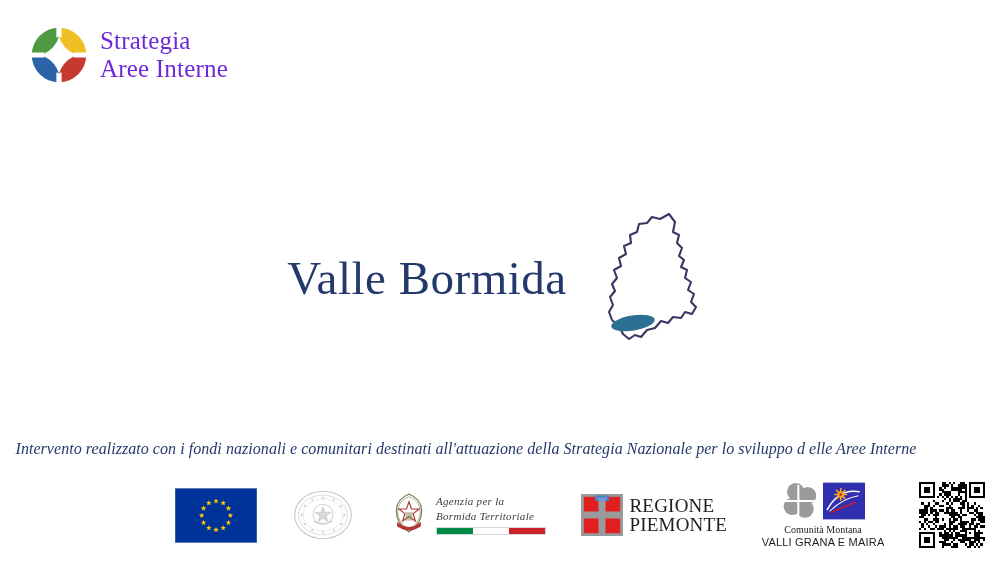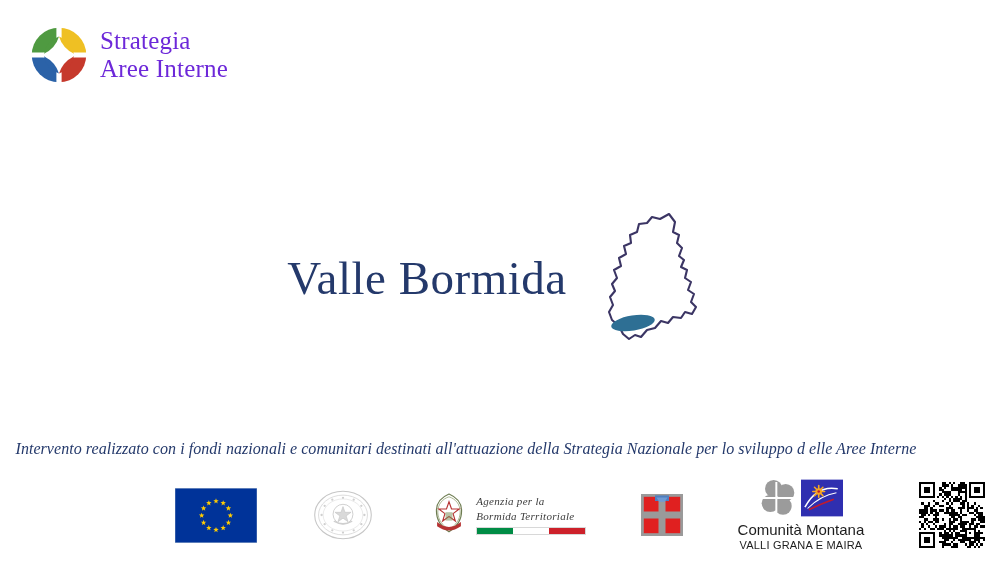--- a/index.html
+++ b/index.html
@@ -350,6 +350,10 @@
           <rect x="20" y="2" width="20" height="8" fill="#4f7fbf"></rect>
           <path d="M22 5 L38 5 L34 11 L26 11 Z" fill="#6f9ad4"></path>
         </svg>
+      </span>
+      <span class="piemonte-text">
+        <span>REGIONE</span>
+        <span>PIEMONTE</span>
       </span>
     </div>
   </div>

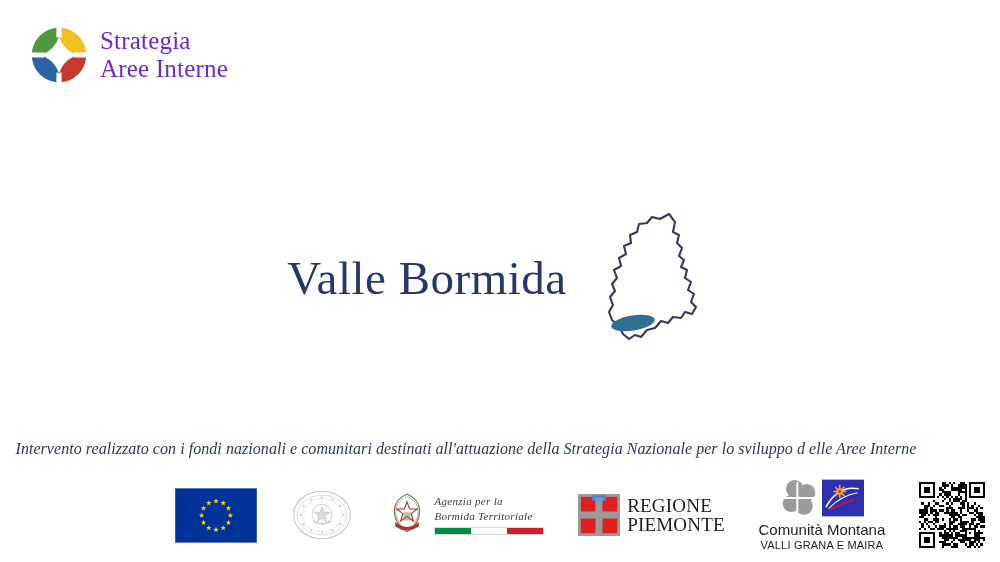--- a/index.html
+++ b/index.html
@@ -188,8 +188,8 @@
     line-height: 1.18;
   }
   .cm-line1 {
-    font-family: Liberation Sans, sans-serif;
-    font-size: 15px;
+    font-family: Liberation Serif, serif;
+    font-size: 10px;
     color: #1d1d1d;
     white-space: nowrap;
   }

